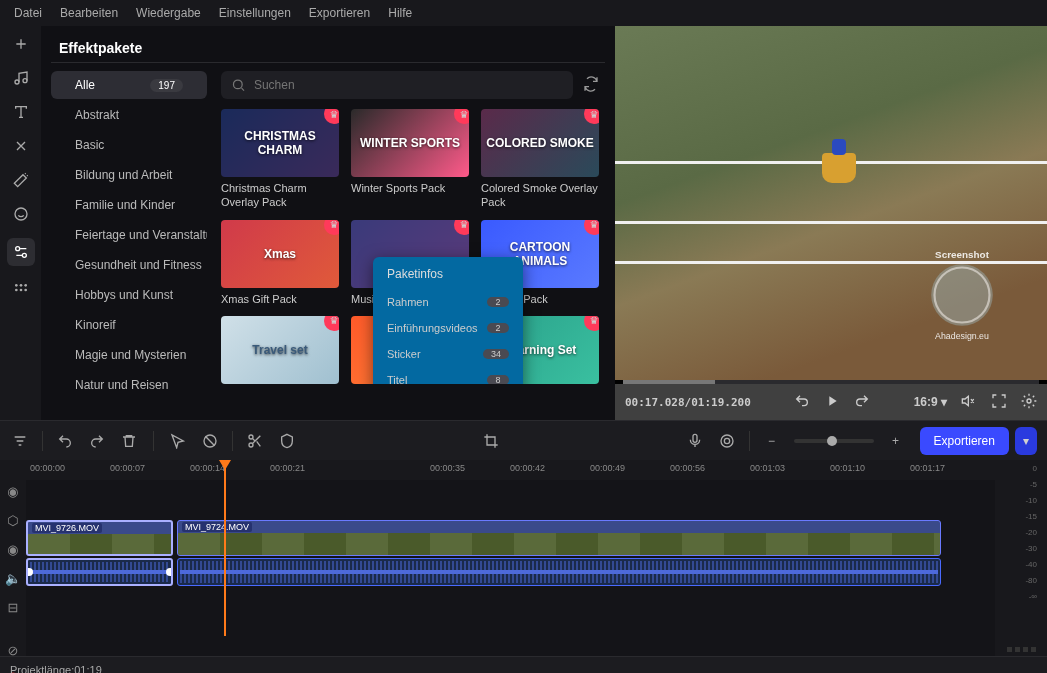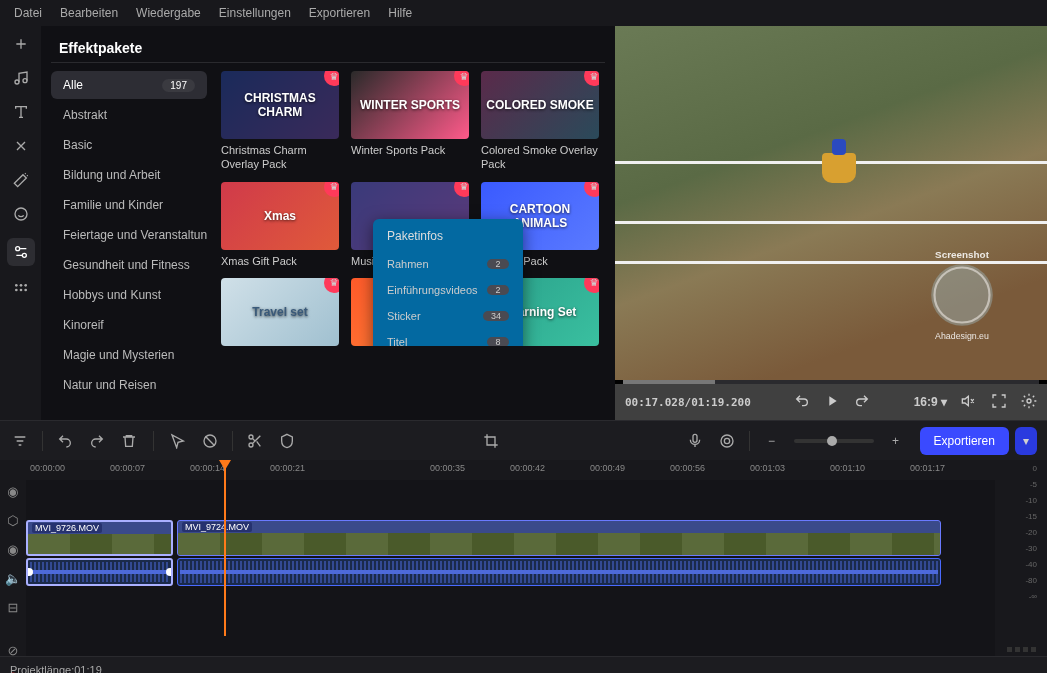--- a/index.html
+++ b/index.html
@@ -14,7 +14,7 @@
 .panel-header { padding: 14px 8px 6px; color: #fff; font-size: 14px; font-weight: 600; border-bottom: 1px solid #2a2a2e; }
 .panel-body { display: flex; flex: 1; overflow: hidden; padding-top: 8px; }
 .cat-list { width: 164px; display: flex; flex-direction: column; gap: 2px; padding-right: 8px; }
-.cat-item { padding: 7px 12px; border-radius: 6px; color: #bbb; font-size: 12px; display: flex; justify-content: space-between; align-items: center; cursor: pointer; white-space: nowrap; overflow: hidden; text-overflow: ellipsis; }
+.cat-item { padding: 7px 24px; border-radius: 6px; color: #bbb; font-size: 12px; display: flex; justify-content: space-between; align-items: center; cursor: pointer; white-space: nowrap; overflow: hidden; text-overflow: ellipsis; }
 .cat-item.active { background: #2d2d34; color: #fff; }
 .cat-count { background: #3a3a40; border-radius: 10px; padding: 1px 8px; font-size: 10px; }
 .content-col { flex: 1; display: flex; flex-direction: column; }

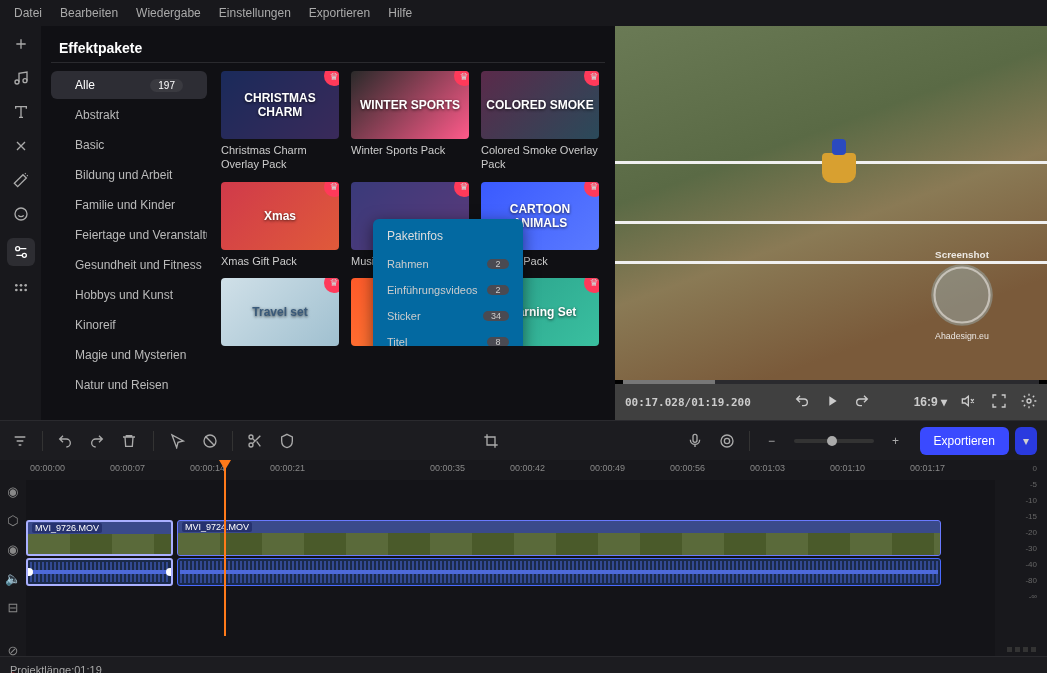--- a/index.html
+++ b/index.html
@@ -186,6 +186,18 @@
       </div>
 
       <div class="content-col">
+        <div class="search-row">
+          <div class="search-box">
+            <svg viewBox="0 0 24 24" fill="none" stroke="currentColor" stroke-width="2">
+                <circle cx="11" cy="11" r="7"></circle>
+                <path d="M21 21l-4-4"></path>
+              </svg>
+            <input placeholder="Suchen" style="">
+          </div>
+          <div class="refresh-icon"><svg viewBox="0 0 24 24" fill="none" stroke="currentColor" stroke-width="2">
+                <path d="M21 2v6h-6M3 22v-6h6M21 8a9 9 0 00-15-4M3 16a9 9 0 0015 4"></path>
+              </svg></div>
+        </div>
 
         <div class="grid">
           <div class="card">

